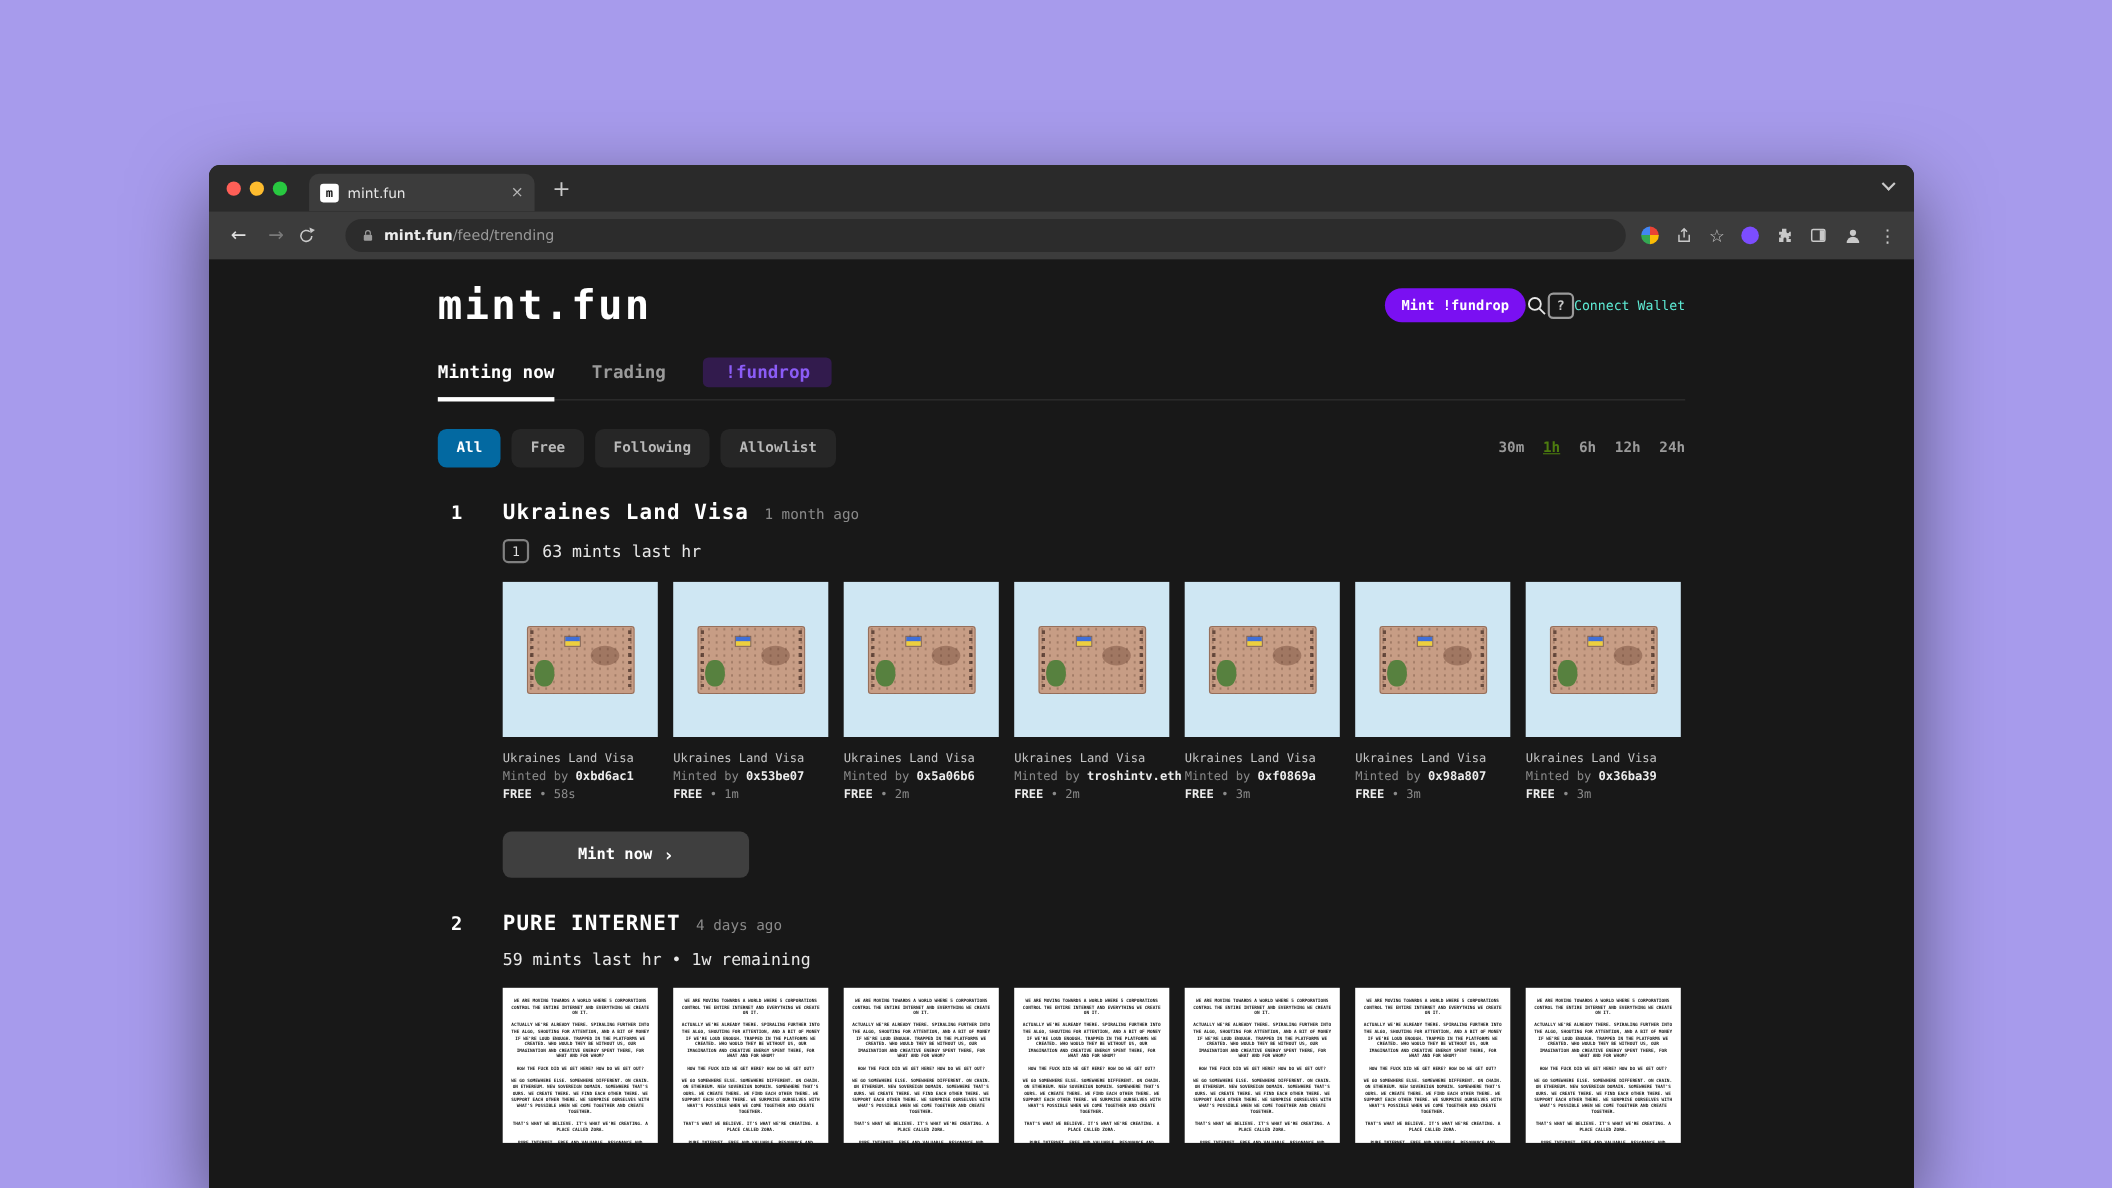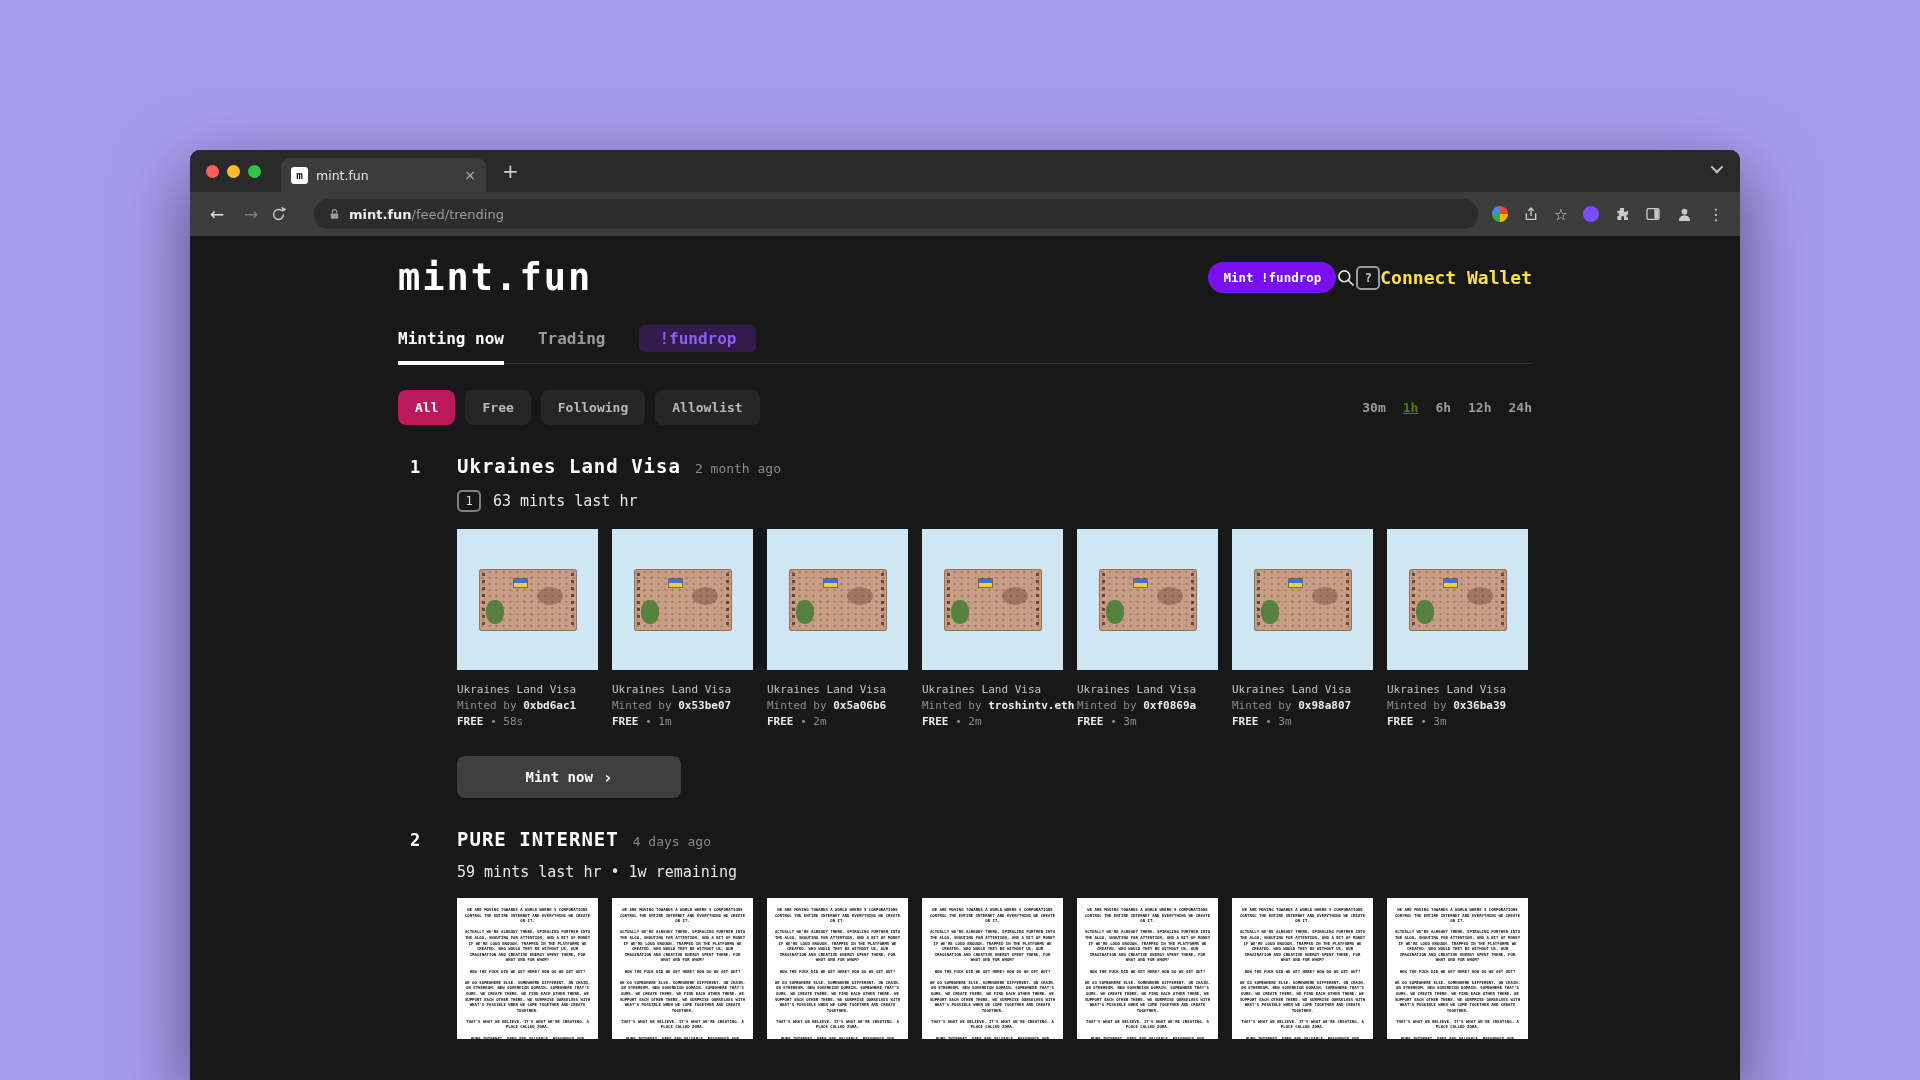--- a/index.html
+++ b/index.html
@@ -49,7 +49,7 @@
   .pill { background:#7a10f2; color:#fff; font-size:12.5px; font-weight:bold; padding:8px 15px; border-radius:17px; font-family:inherit; border:none; }
   .helpkey { width:24px; height:24px; border:2px solid #9a9a9a; border-radius:5px; color:#c9c9c9; font-size:12px;
     display:flex; align-items:center; justify-content:center; font-weight:bold; }
-  .wallet { color:#fde047; font-size:18px; font-weight:bold; }
+  .wallet { color:#5eead4; font-size:12px; font-weight:normal; }
 
   .nav-row { margin-top:30px; display:flex; gap:34px; border-bottom:1px solid #323232; align-items:flex-end; }
   .nav-tab { padding-bottom:15px; font-size:16px; font-weight:bold; color:#9a9a9a; }

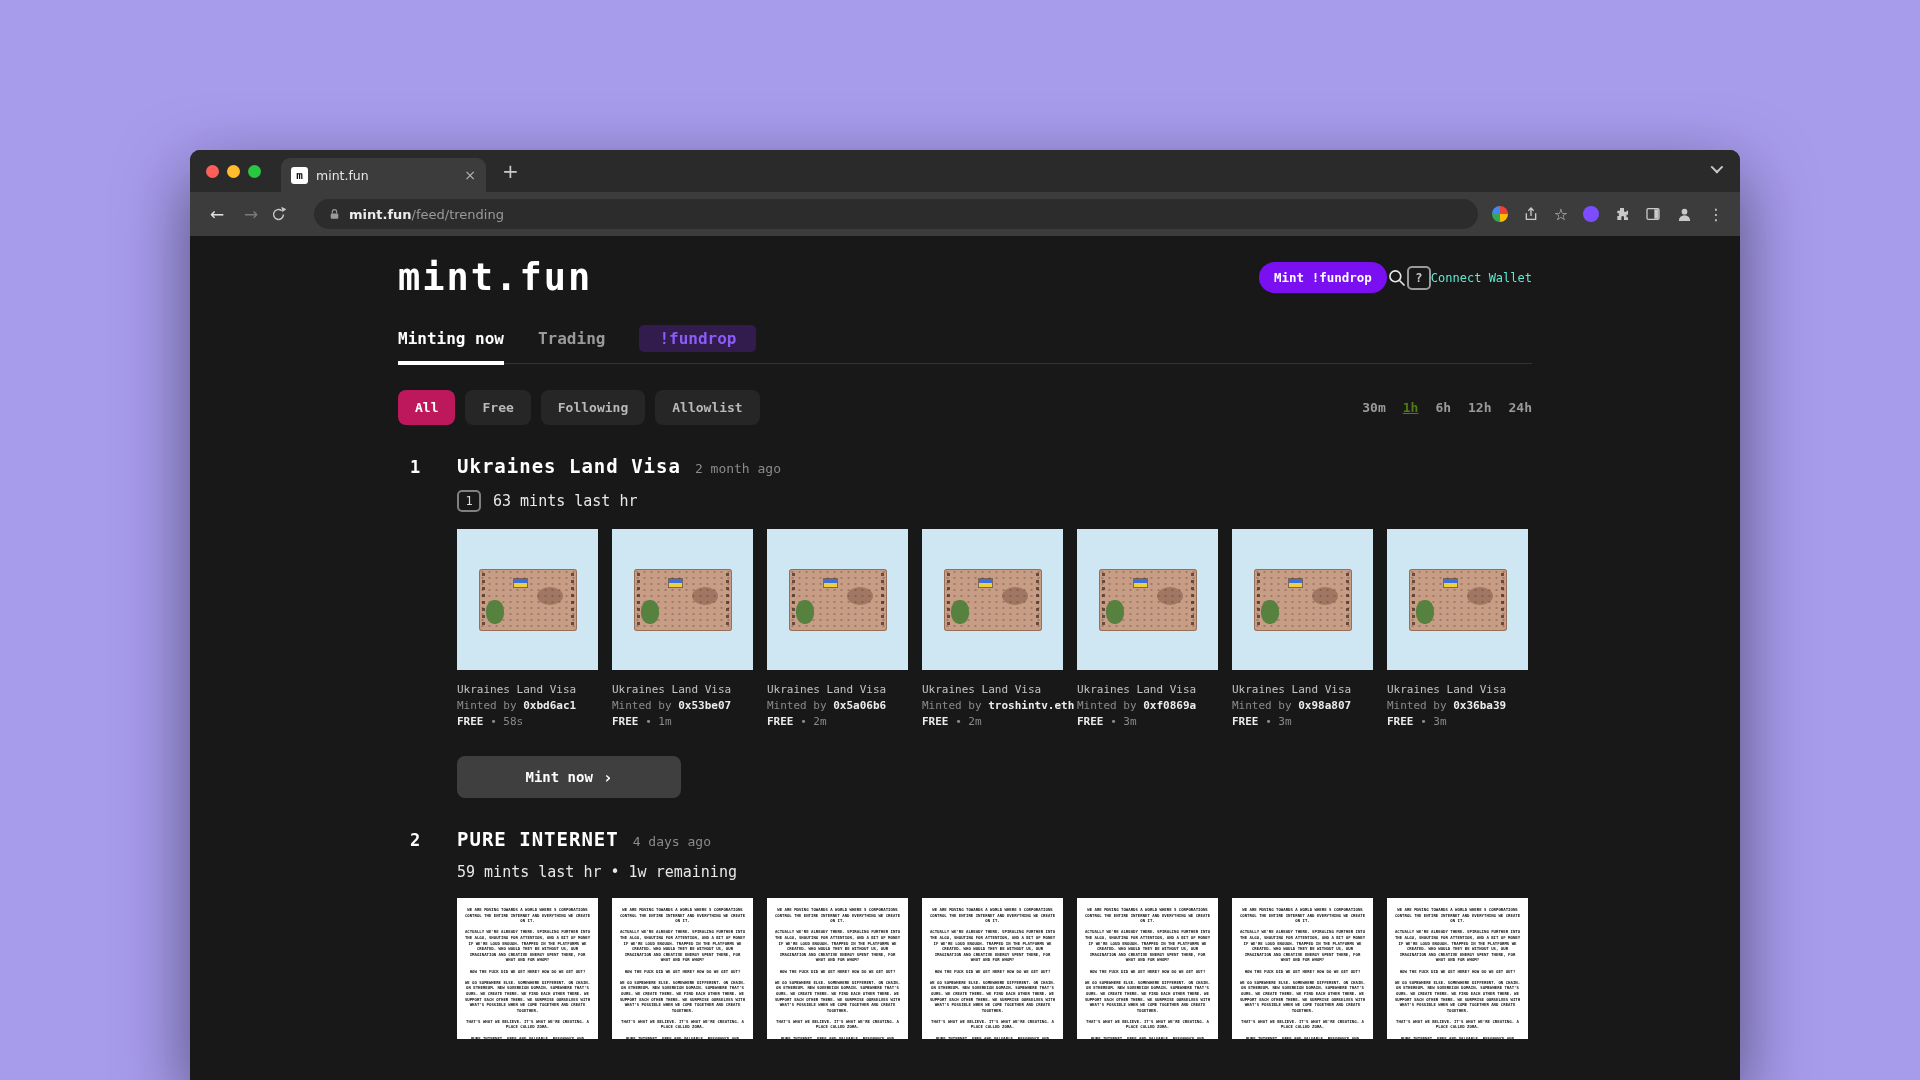--- a/index.html
+++ b/index.html
@@ -59,7 +59,7 @@
   .filter-row { margin-top:26px; display:flex; justify-content:space-between; align-items:center; }
   .chips { display:flex; gap:10px; }
   .chip { padding:10px 17px; border-radius:8px; background:#262626; color:#b9b9b9; font-size:13px; font-weight:bold; font-family:inherit; border:none; }
-  .chip.active { background:#be185d; color:#fff; }
+  .chip.active { background:#0369a1; color:#fff; }
   .times { display:flex; gap:17px; color:#9a9a9a; font-size:13px; font-weight:bold; }
   .time.active { color:#4d7c0f; text-decoration:underline; }
 

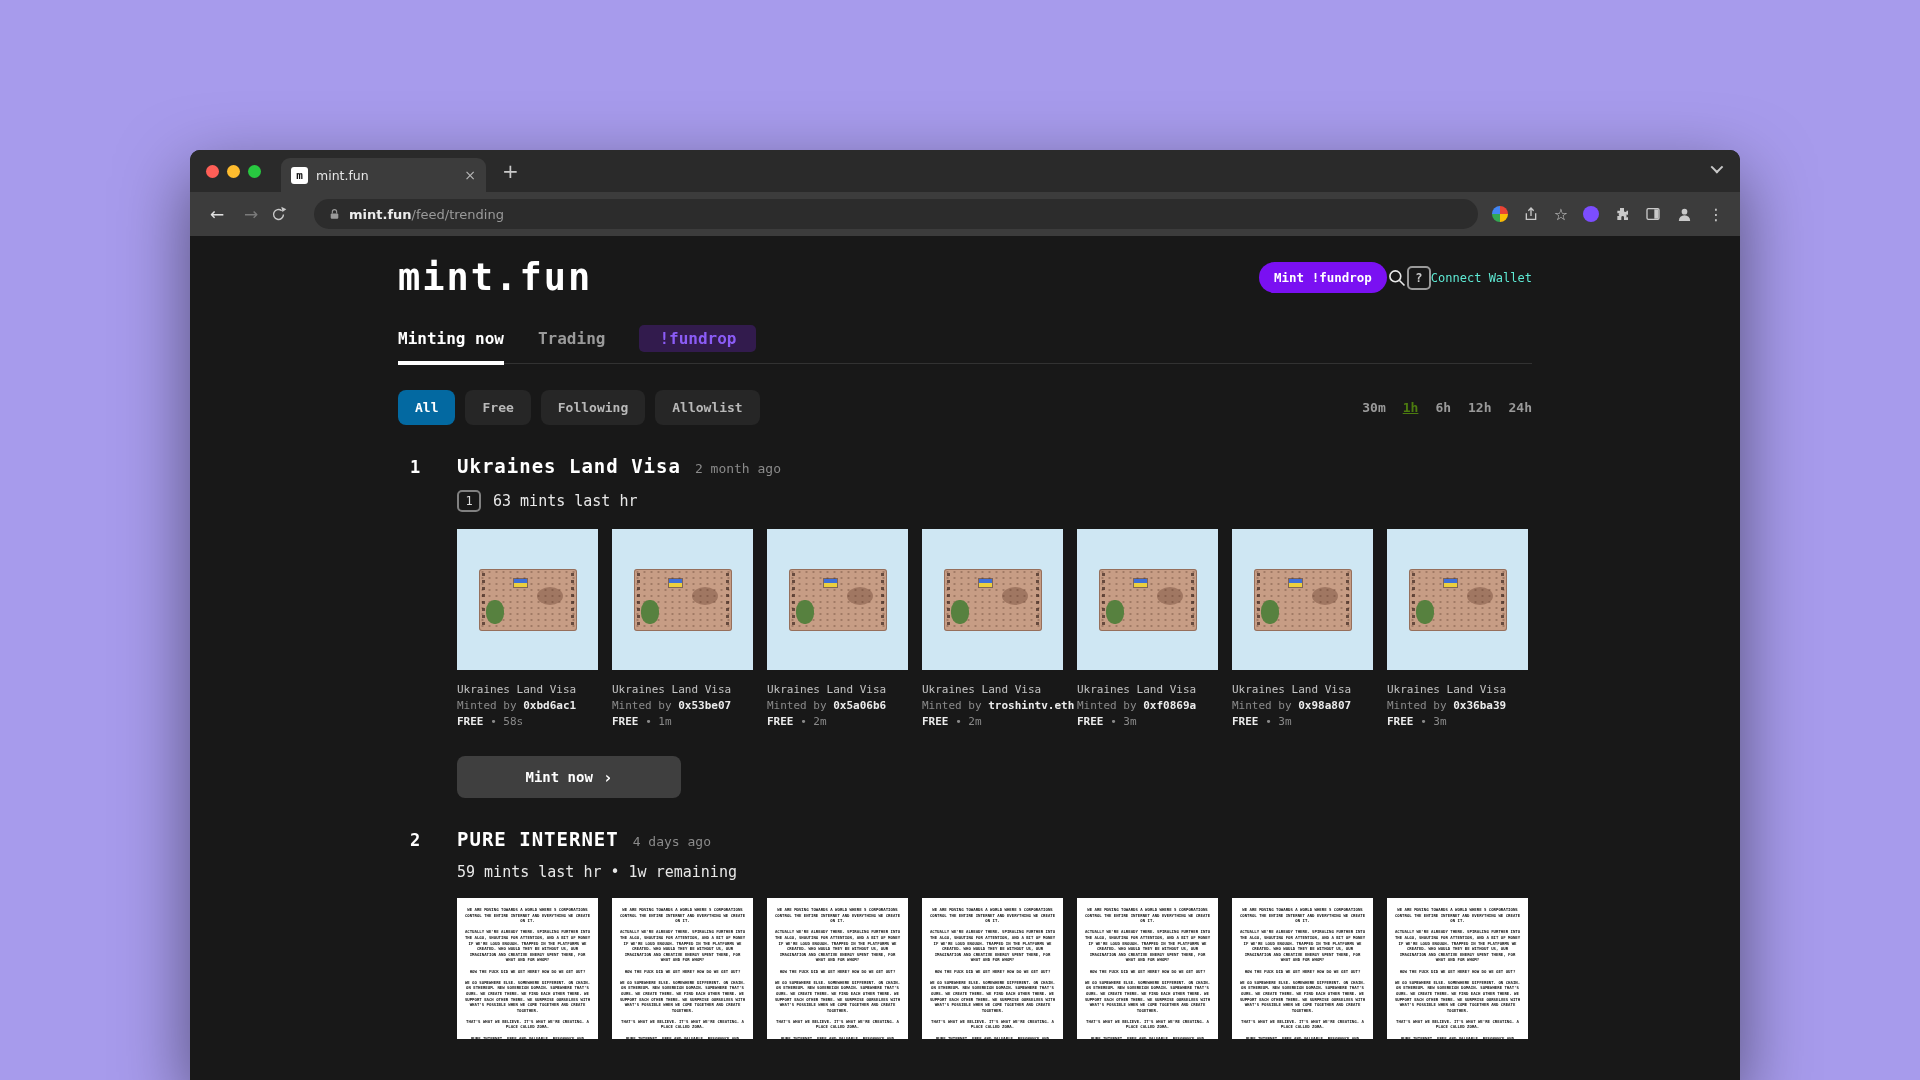--- a/index.html
+++ b/index.html
@@ -218,7 +218,7 @@
         <span class="rank">1</span>
         <div class="sec-head">
           <span class="sec-title">Ukraines Land Visa</span>
-          <span class="sec-age">2 month ago</span>
+          <span class="sec-age">1 month ago</span>
         </div>
         <div class="stats-row">
           <span class="badge">1</span>

